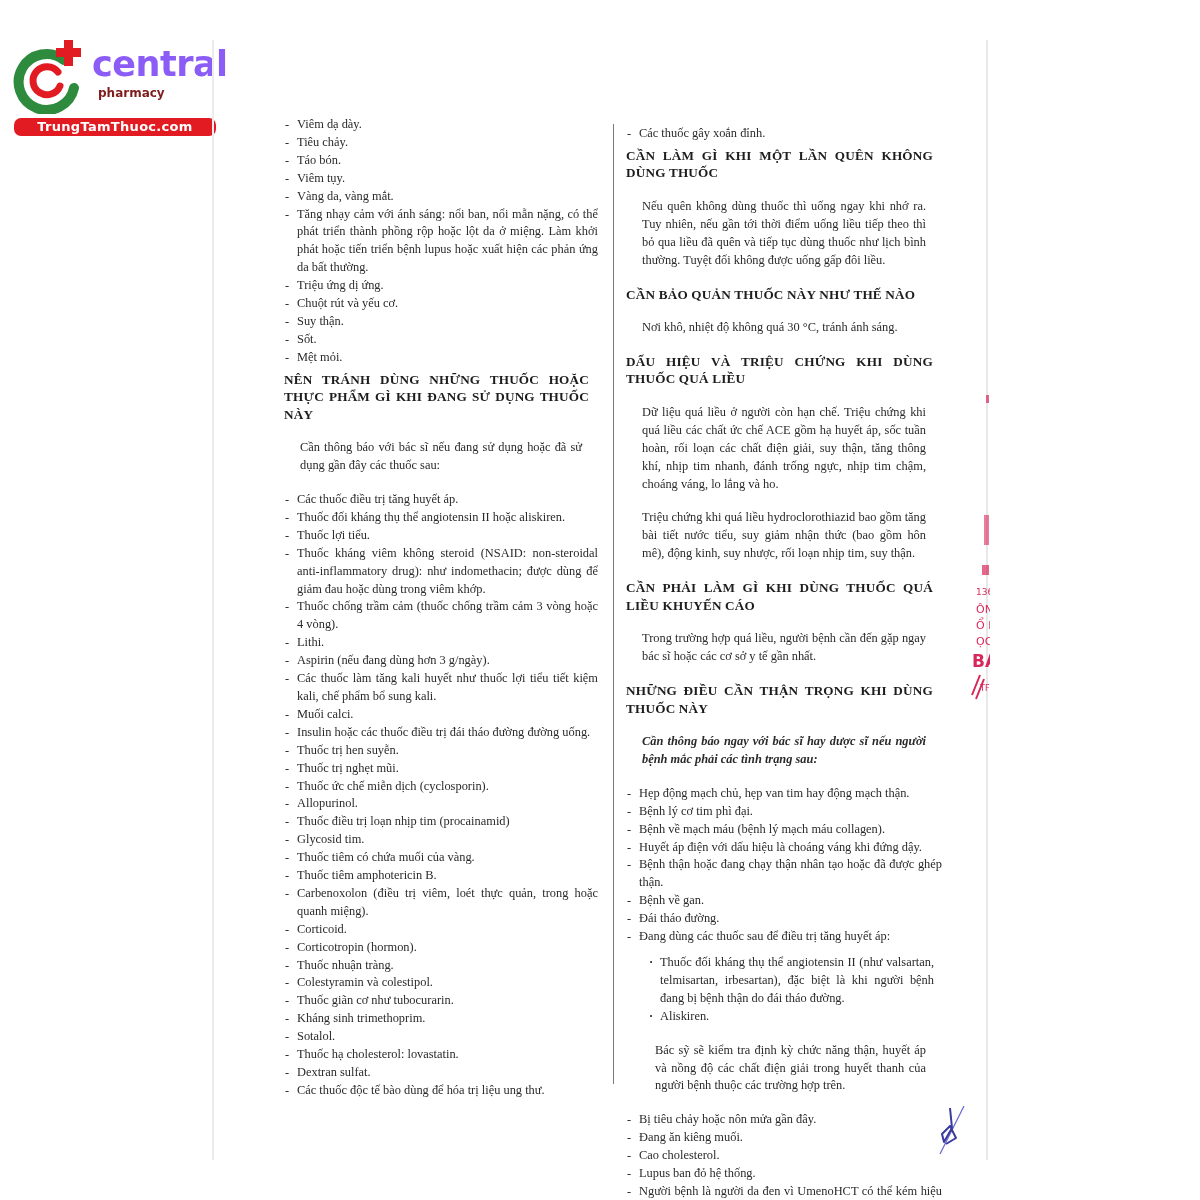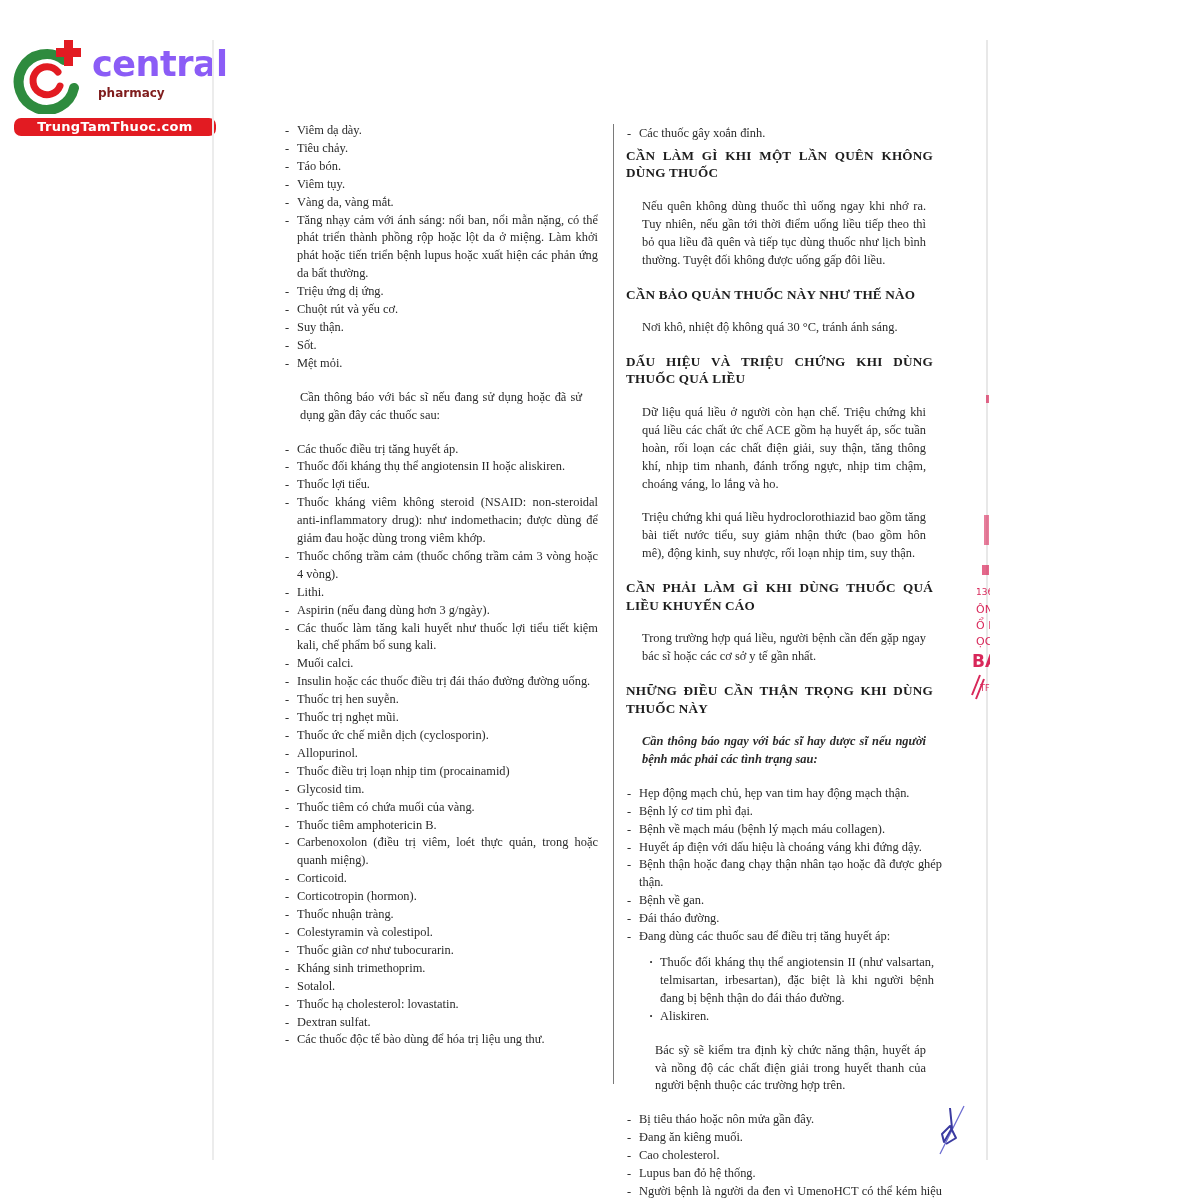--- a/index.html
+++ b/index.html
@@ -17,7 +17,7 @@
   .page-edge-right { position: absolute; left: 986px; top: 40px; width: 2px; height: 1120px; background: #e8e8e8; }
 
   
-  .col { position: absolute; top: 122px; font-size: 12.4px; line-height: 17.9px; }
+  .col { position: absolute; top: 116px; font-size: 12.4px; line-height: 17.9px; }
   .col-left { left: 284px; width: 314px; }
   .col-right { left: 626px; width: 316px; top: 125px; }
   .divider { position: absolute; left: 613px; top: 124px; width: 1px; height: 960px; background: #7a7a7a; }

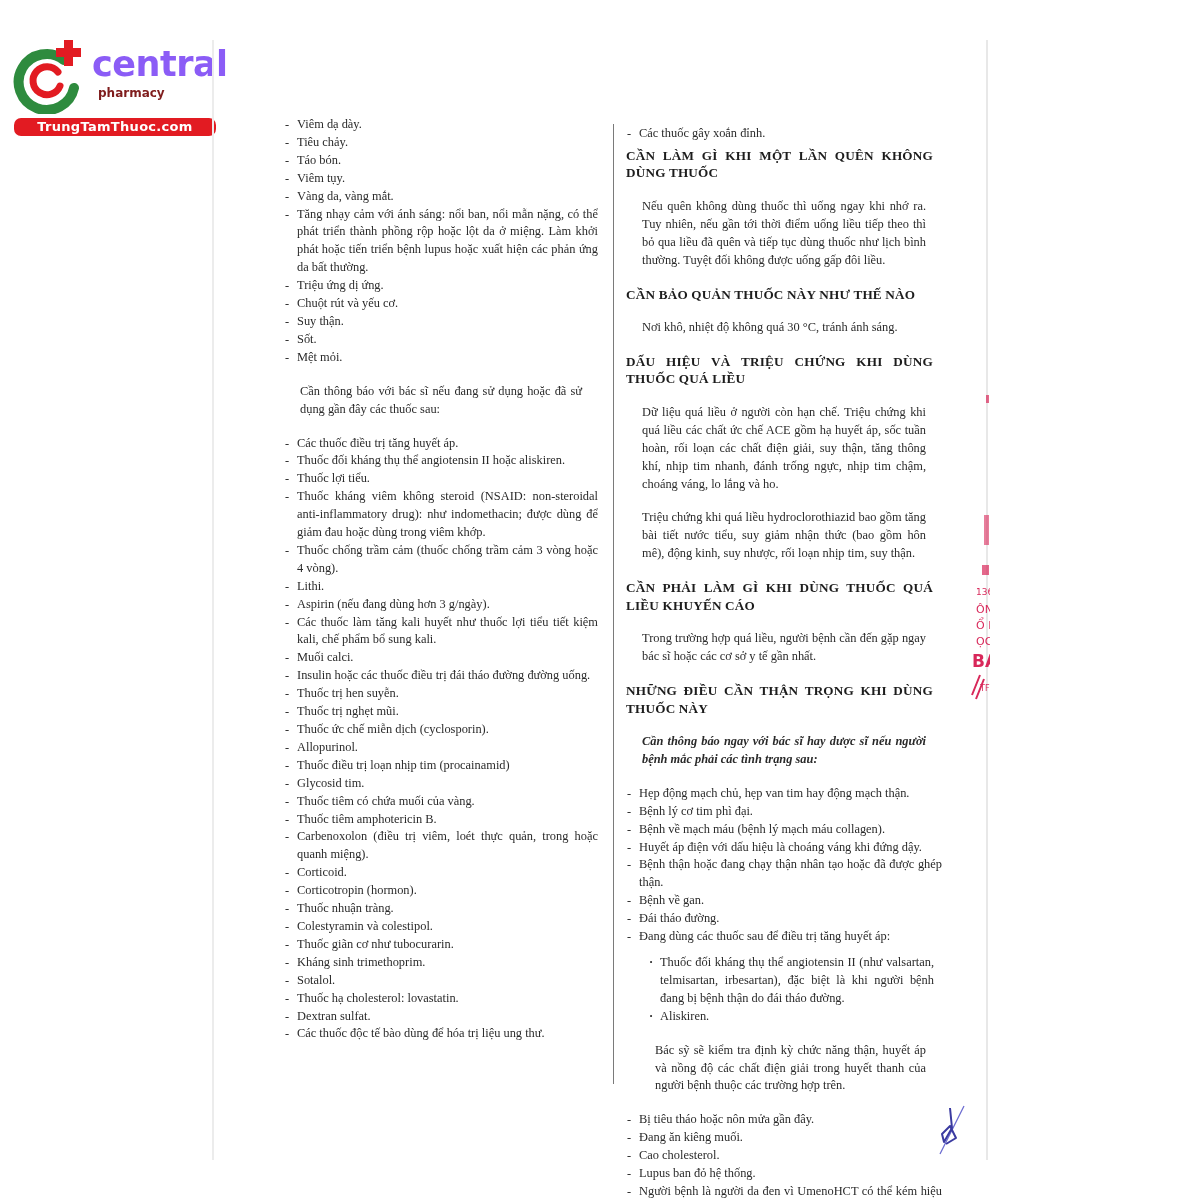--- a/index.html
+++ b/index.html
@@ -71,6 +71,7 @@
     <li>Sốt.</li>
     <li>Mệt mỏi.</li>
   </ul>
+  <h3>NÊN TRÁNH DÙNG NHỮNG THUỐC HOẶC THỰC PHẨM GÌ KHI ĐANG SỬ DỤNG THUỐC NÀY</h3>
   <p>Cần thông báo với bác sĩ nếu đang sử dụng hoặc đã sử dụng gần đây các thuốc sau:</p>
   <ul class="dash">
     <li>Các thuốc điều trị tăng huyết áp.</li>

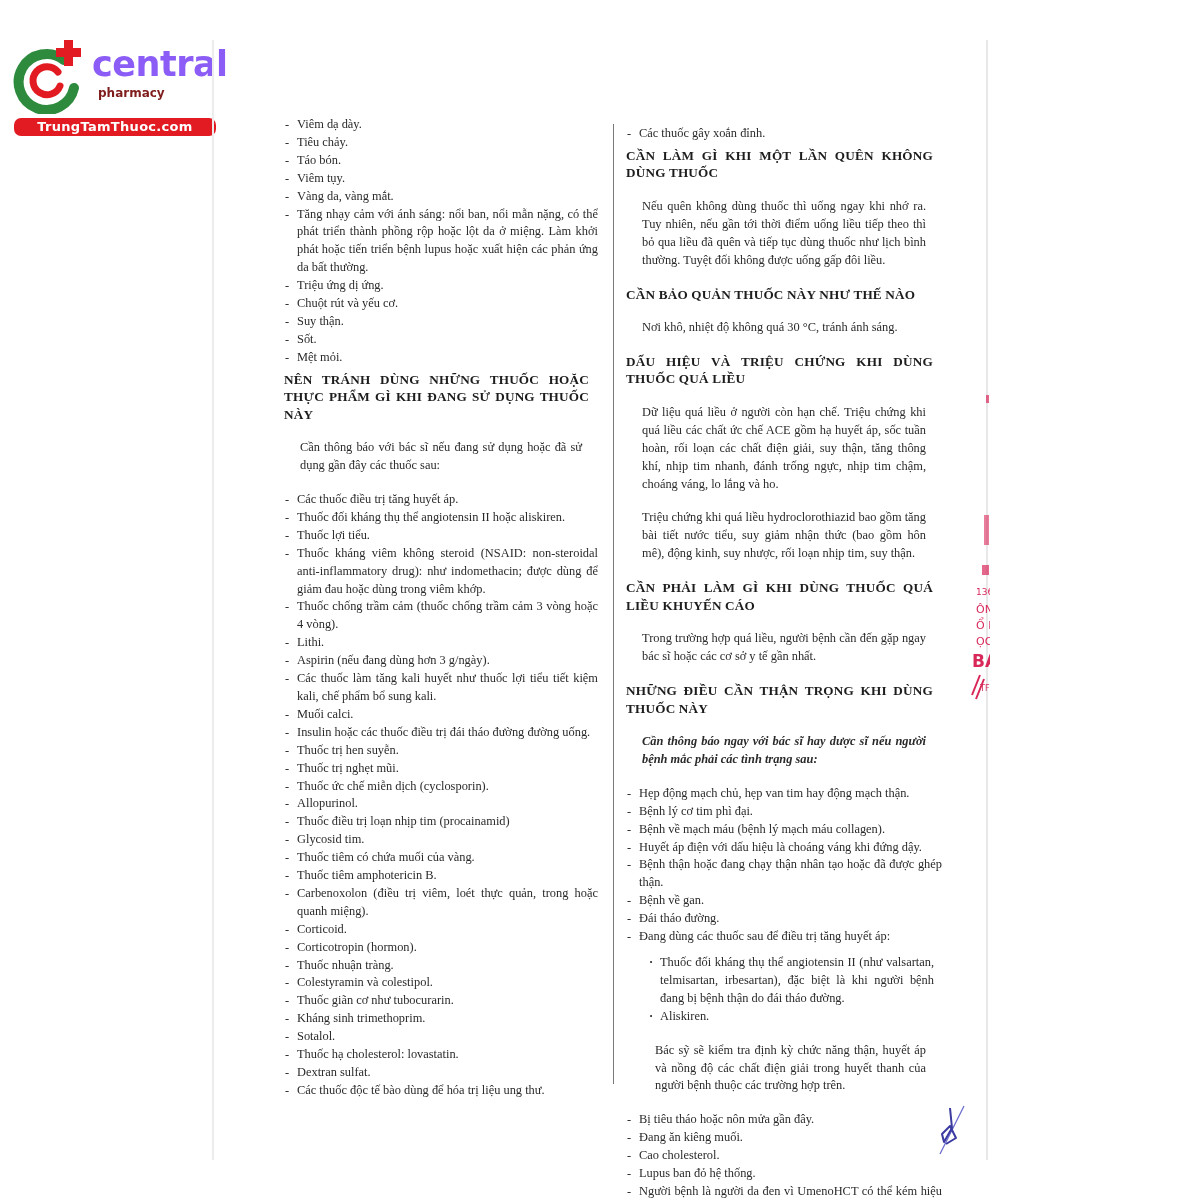--- a/index.html
+++ b/index.html
@@ -144,7 +144,7 @@
     <p>Bác sỹ sẽ kiểm tra định kỳ chức năng thận, huyết áp và nồng độ các chất điện giải trong huyết thanh của người bệnh thuộc các trường hợp trên.</p>
   </div>
   <ul class="dash">
-    <li>Bị tiêu tháo hoặc nôn mửa gần đây.</li>
+    <li>Bị tiêu chảy hoặc nôn mửa gần đây.</li>
     <li>Đang ăn kiêng muối.</li>
     <li>Cao cholesterol.</li>
     <li>Lupus ban đỏ hệ thống.</li>

